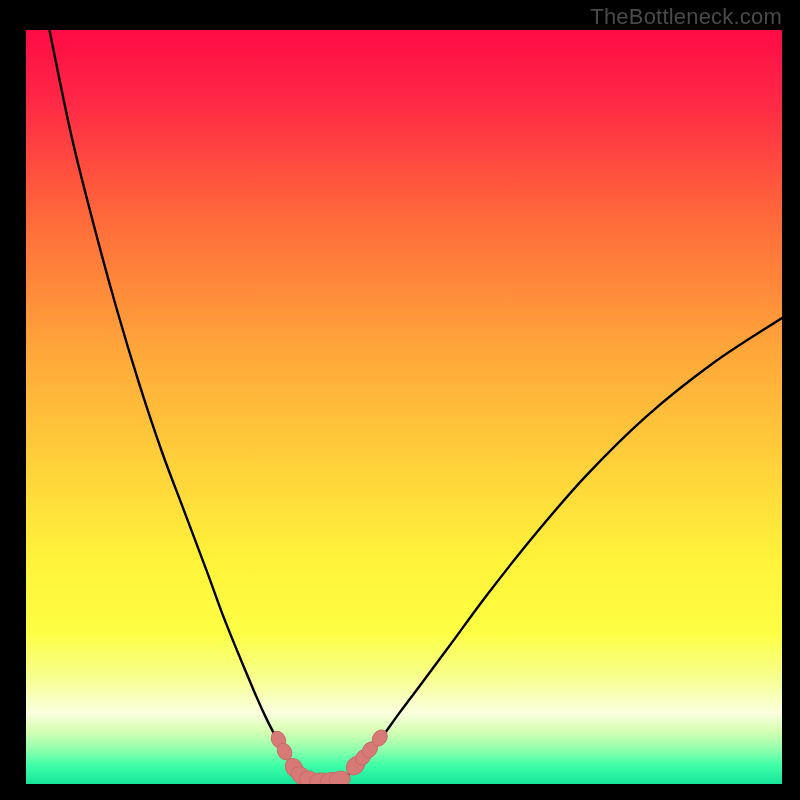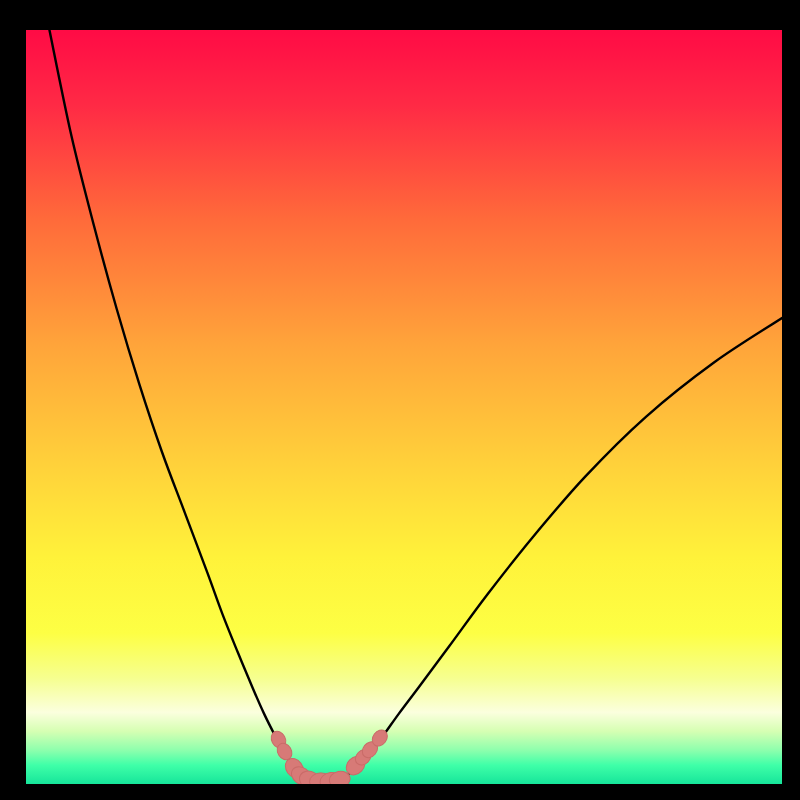--- a/index.html
+++ b/index.html
@@ -44,6 +44,7 @@
 <body>
 
 <div class="frame">
+  <span class="watermark">TheBottleneck.com</span>
   <div class="plot" id="plot" style="left: 26px; top: 30px; width: 756px; height: 754px;">
     <div class="gradient" id="gradient" style="background: linear-gradient(rgb(255, 11, 69) 0%, rgb(255, 42, 69) 10%, rgb(255, 106, 58) 25%, rgb(255, 165, 58) 42%, rgb(255, 210, 58) 58%, rgb(255, 242, 58) 70%, rgb(253, 255, 68) 80%, rgb(246, 255, 144) 86%, rgb(251, 255, 222) 90.5%, rgb(214, 255, 179) 93%, rgb(142, 255, 173) 95.5%, rgb(63, 255, 168) 97.5%, rgb(22, 229, 154) 100%);"></div>
     <svg class="curve" id="curve" width="756" height="754" viewBox="0 0 756 754">

